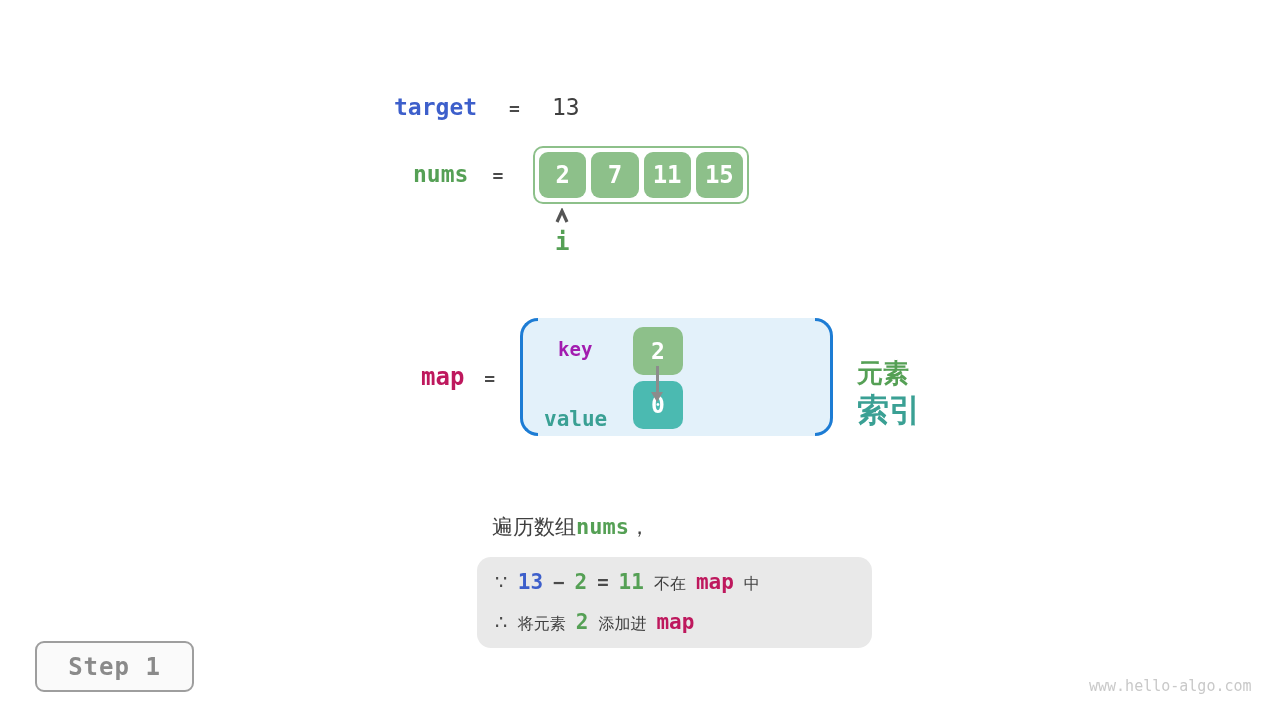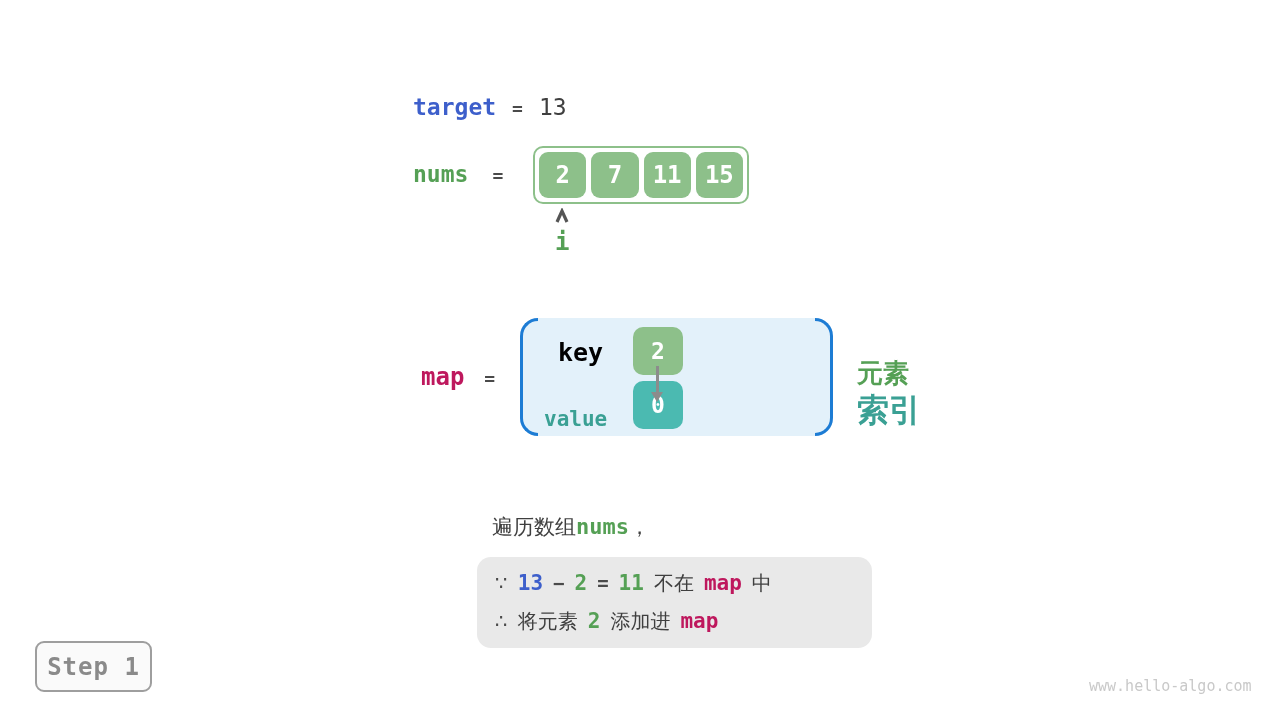--- a/index.html
+++ b/index.html
@@ -18,7 +18,7 @@
   .row { display:flex; align-items:baseline; }
 
   
-  .target-row { left:413px; top:94px; gap:16px; }
+  .target-row { left:394px; top:94px; gap:32px; }
   .kw  { font-size:23px; font-weight:bold; }
   .eq  { font-size:18px; font-weight:bold; color:#4A4A4A; }
   .val { font-size:23px; color:#3F3F3F; }

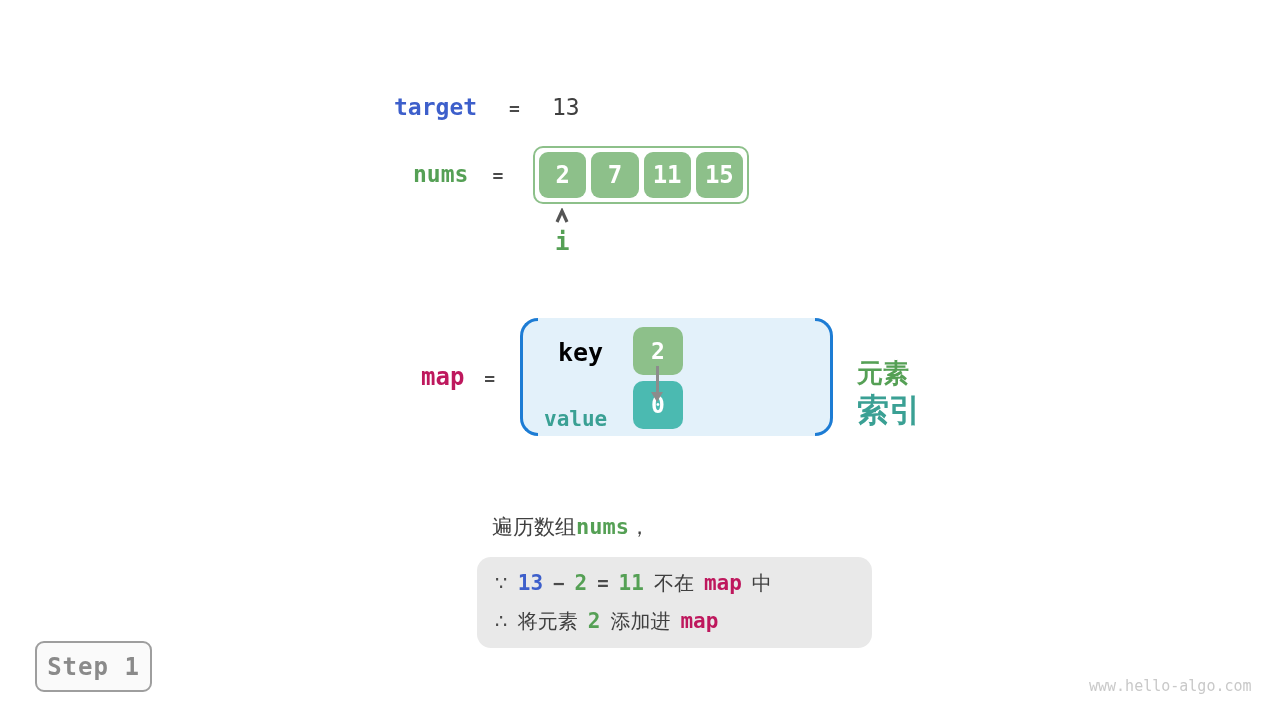--- a/index.html
+++ b/index.html
@@ -52,7 +52,7 @@
   }
   .bracket.left  { left:0;  border-right:none; border-radius:18px 0 0 18px; }
   .bracket.right { right:0; border-left:none;  border-radius:0 18px 18px 0; }
-  .map-key-label   { left:38px; top:20px;  font-size:25px; font-weight:bold; color:#000000; position:absolute; }
+  .map-key-label   { left:38px; top:20px;  font-size:19px; font-weight:bold; color:#a21caf; position:absolute; }
   .map-value-label { left:24px; top:89px;  font-size:21px; font-weight:bold; color:#3AA094; position:absolute; }
   .kv-box {
     position:absolute; width:50px; height:48px; border-radius:10px;

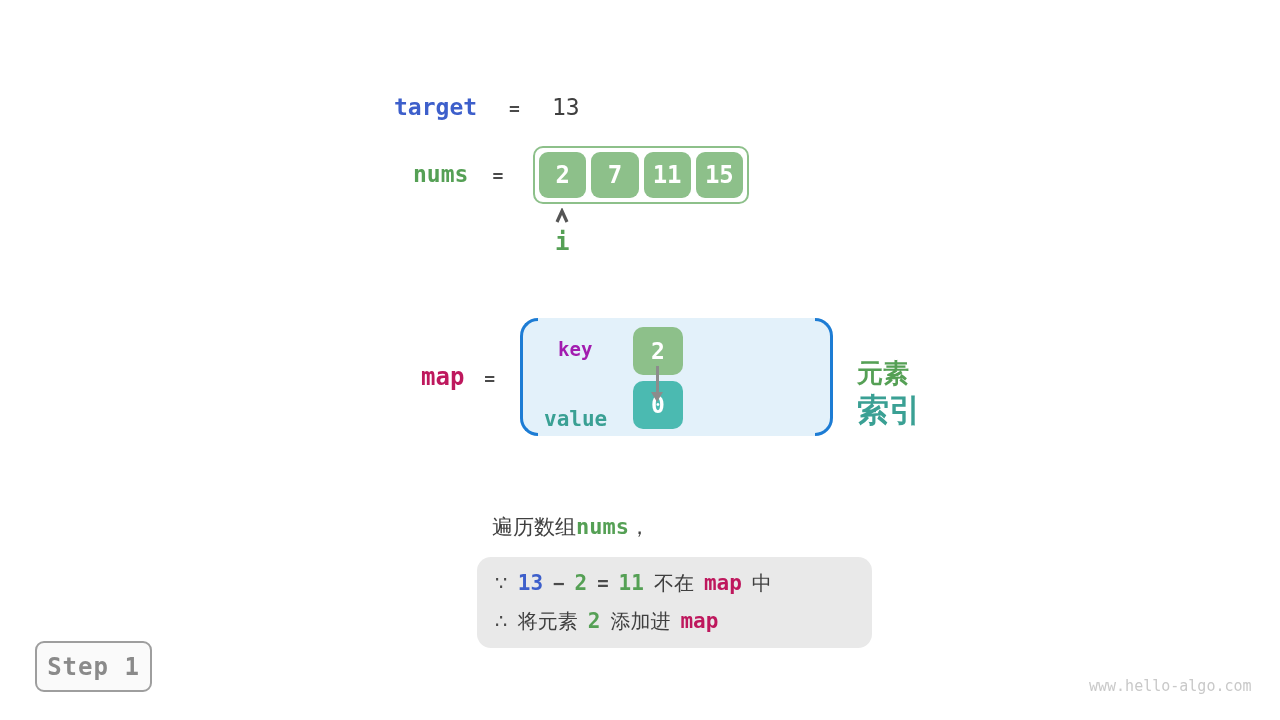--- a/index.html
+++ b/index.html
@@ -82,7 +82,7 @@
     padding:13px 18px; display:flex; flex-direction:column; justify-content:space-between;
   }
   .note-line { display:flex; align-items:baseline; gap:10px; }
-  .note-text { font-size:20px; color:#3F3F3F; }
+  .note-text { font-size:16px; color:#3F3F3F; }
   .note-sym  { font-size:20px; color:#4A4A4A; }
   .note-op   { font-size:19px; font-weight:bold; color:#4A4A4A; }
   .note-code { font-size:21px; font-weight:bold; }

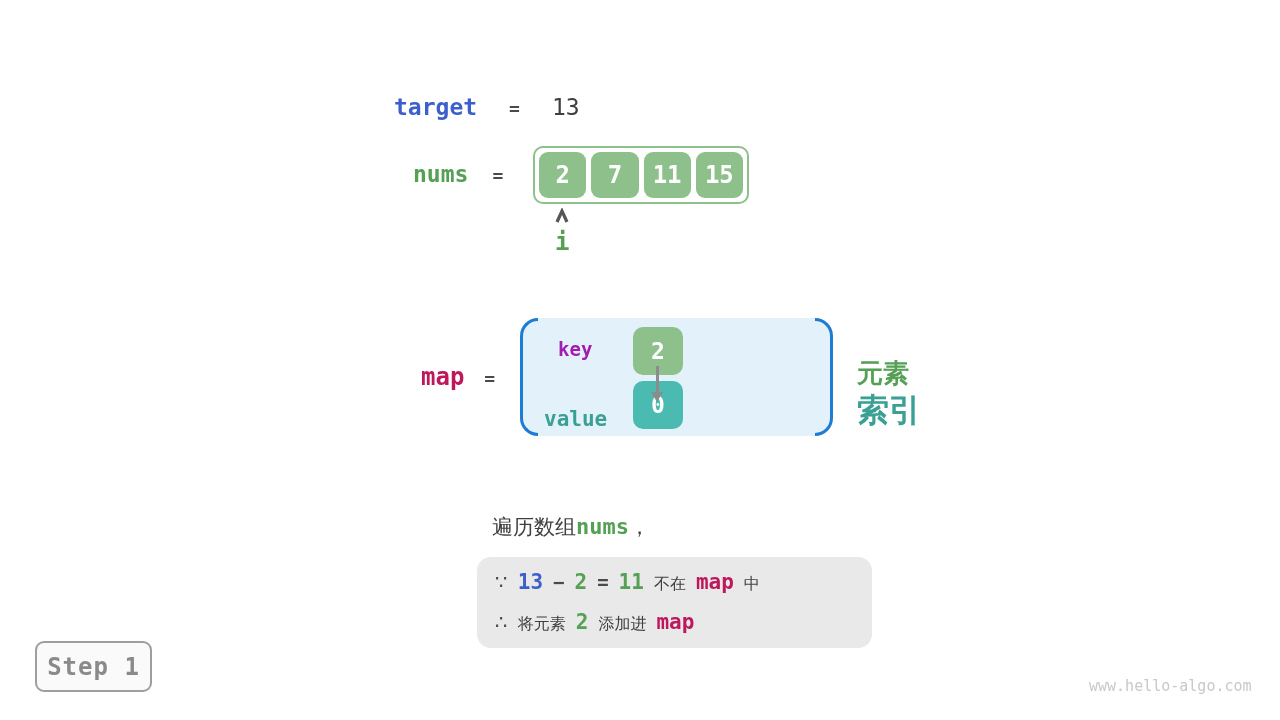--- a/index.html
+++ b/index.html
@@ -89,7 +89,7 @@
 
   
   .step-badge {
-    left:35px; top:641px; width:117px; height:51px;
+    left:35px; top:641px; width:159px; height:51px;
     background:#FAFAFA; border:2px solid #9E9E9E; border-radius:9px;
     display:flex; align-items:center; justify-content:center;
     font-size:24px; font-weight:bold; color:#8A8A8A; letter-spacing:1px;

